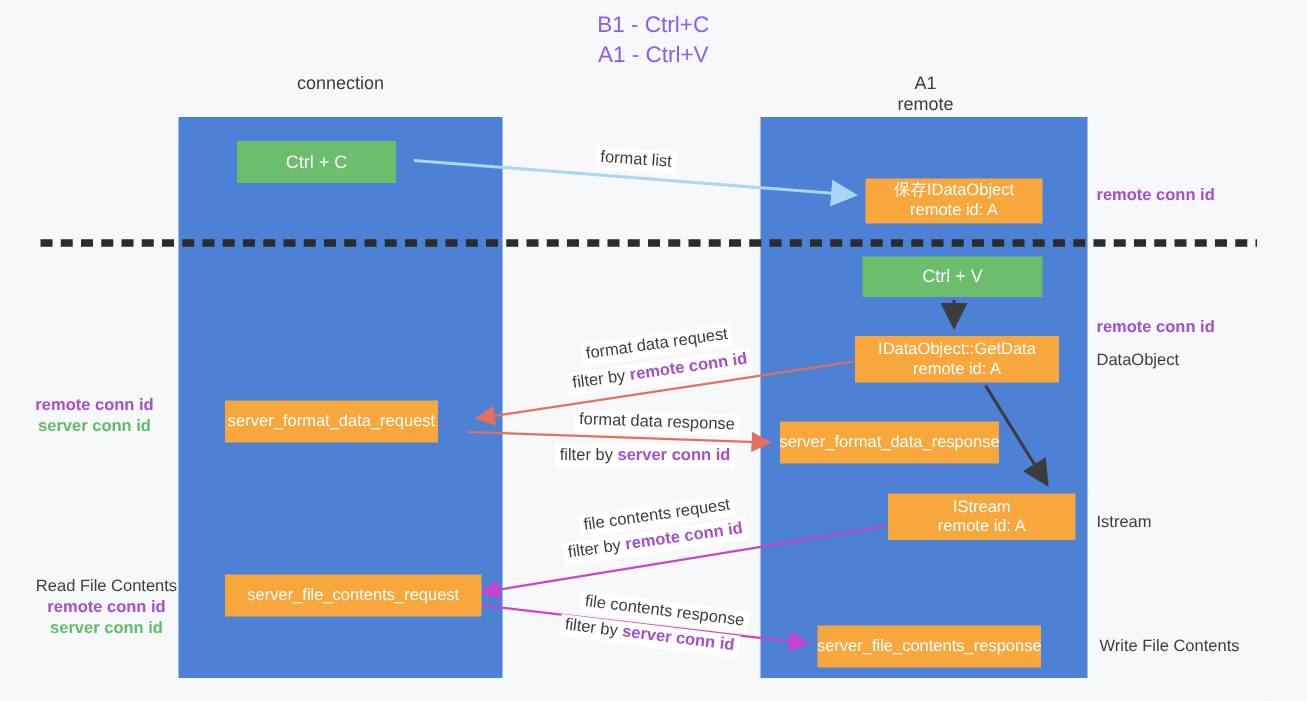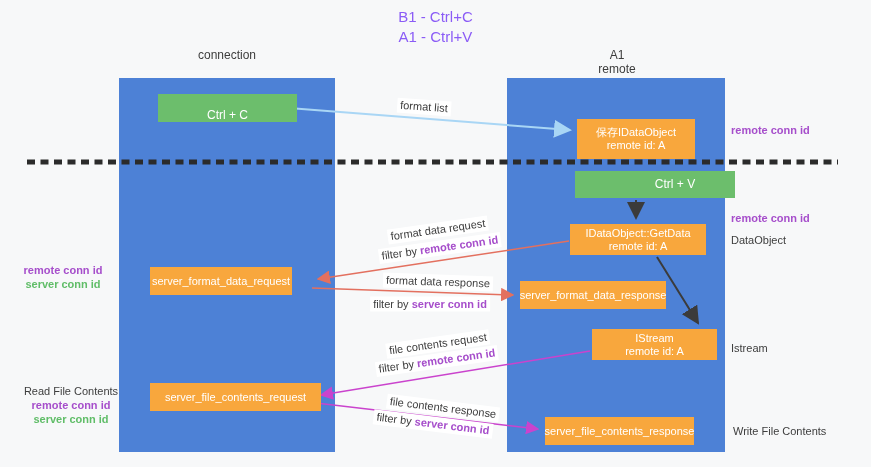--- a/index.html
+++ b/index.html
@@ -94,7 +94,7 @@
     <line x1="316" y1="403" x2="538" y2="429" stroke="#ca43cd" stroke-width="1.5" marker-end="url(#ah-magenta)"></line>
   </svg>
 
-  <div class="abs node green" style="left:158px; top:94px; width:139px; height:28px;justify-content:flex-end;">
+  <div class="abs node green" style="left:158px; top:94px; width:106px; height:28px;">
     <div>Ctrl + C</div>
   </div>
 

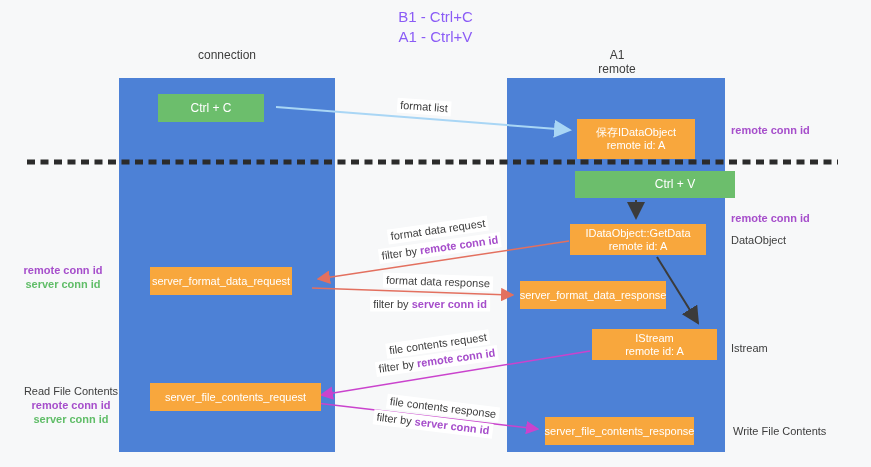--- a/index.html
+++ b/index.html
@@ -98,7 +98,7 @@
     <div>Ctrl + C</div>
   </div>
 
-  <div class="abs node orange" style="left:577px; top:119px; width:118px; height:40px;">
+  <div class="abs node orange" style="left:577px; top:119px; width:118px; height:30px;">
     <div>保存IDataObject</div>
     <div>remote id: A</div>
   </div>

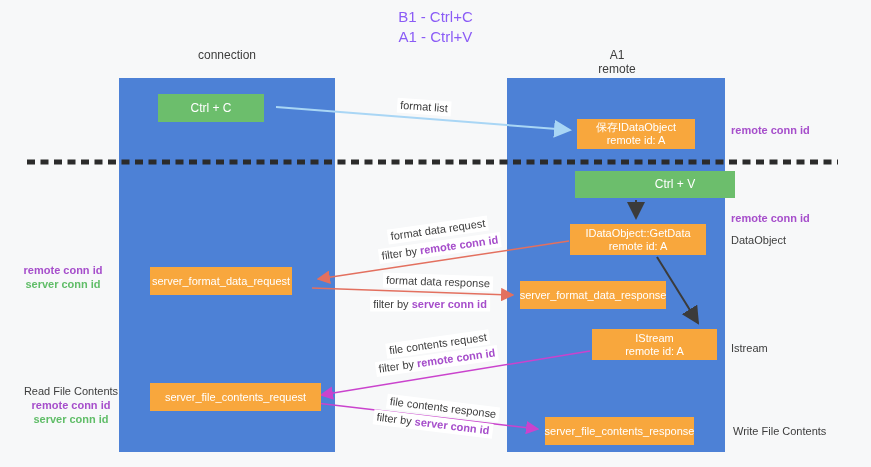--- a/index.html
+++ b/index.html
@@ -103,7 +103,7 @@
     <div>remote id: A</div>
   </div>
 
-  <div class="abs node green" style="left:575px; top:171px; width:120px; height:27px;padding-left:40px;">
+  <div class="abs node green" style="left:575px; top:171px; width:120px; height:27px;">
     <div>Ctrl + V</div>
   </div>
 

